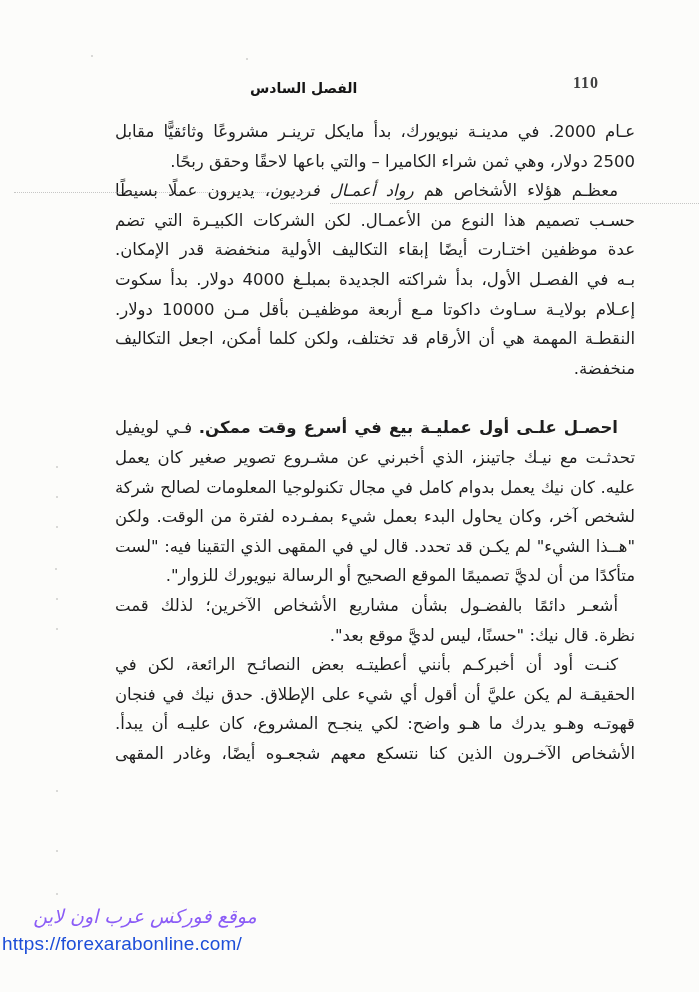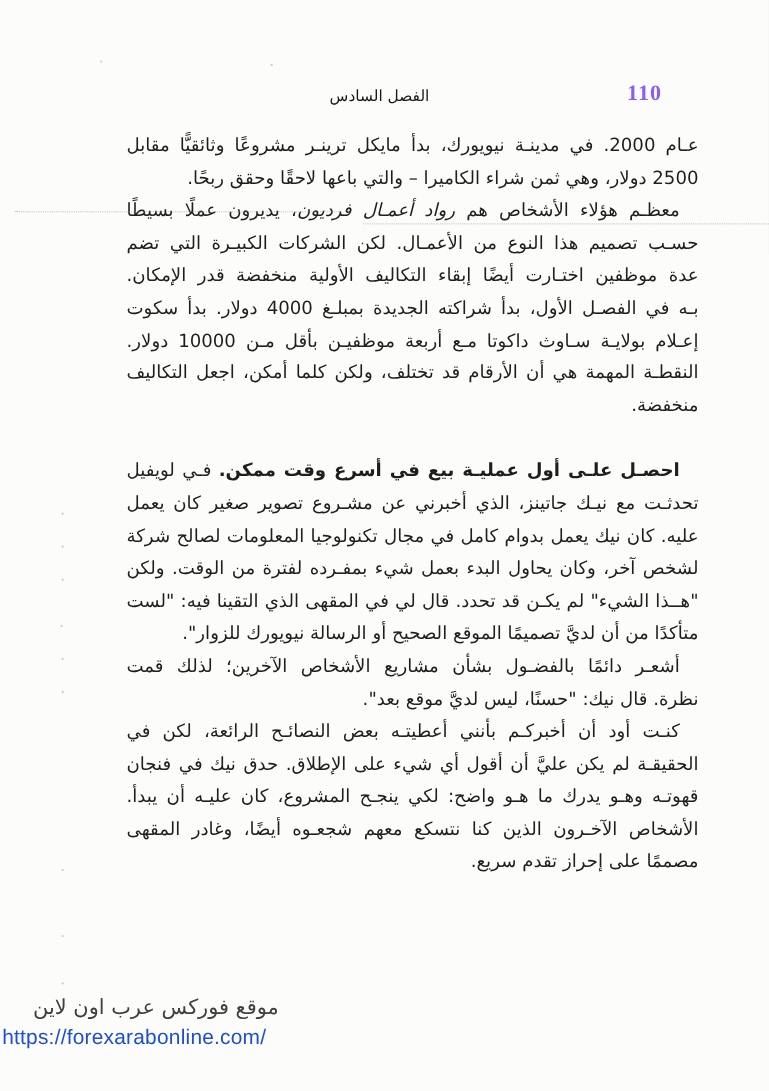--- a/index.html
+++ b/index.html
@@ -10,8 +10,8 @@
   }
   .chapter-title {
     position:absolute; top:80px; left:250px; width:190px;
-    text-align:center; direction:rtl;
-    font-size:14px; font-weight:normal; color:#161616;
+    text-align:left; direction:rtl;
+    font-size:14px; font-weight:bold; color:#161616;
   }
   .page-number {
     position:absolute; top:74px; left:556px; width:60px; text-align:center;

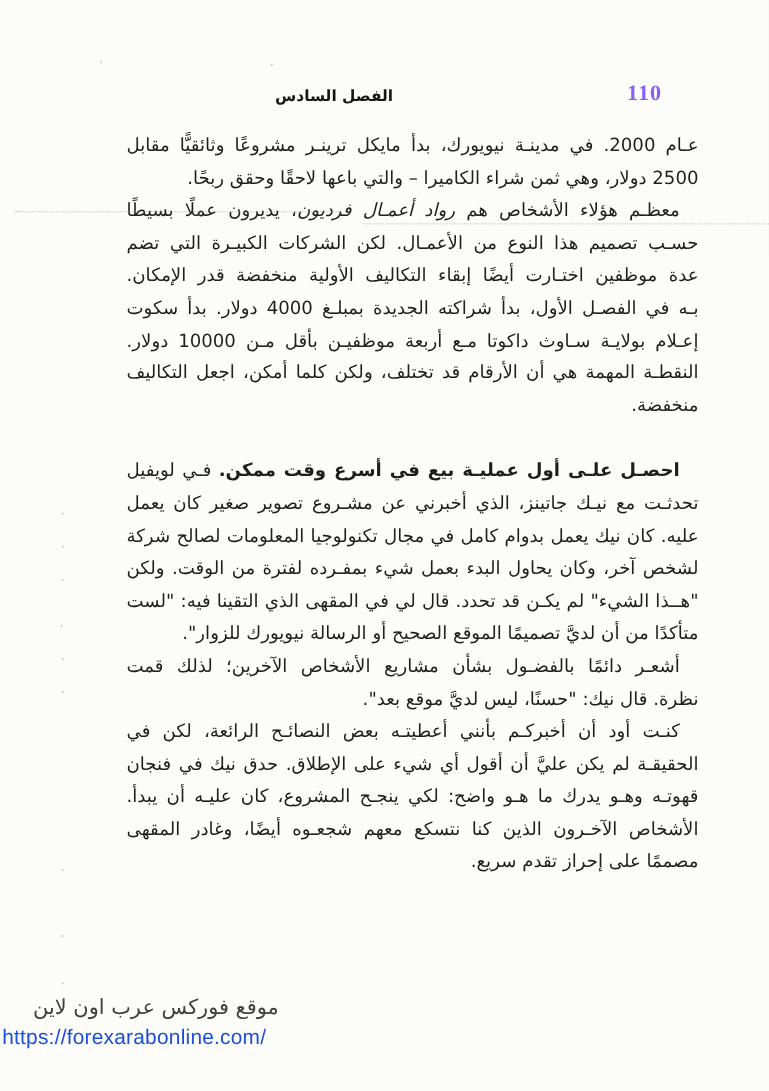--- a/index.html
+++ b/index.html
@@ -15,8 +15,8 @@
   }
   .page-number {
     position:absolute; top:74px; left:556px; width:60px; text-align:center;
-    font-family:"Liberation Serif", serif; font-size:20px; font-weight:600;
-    letter-spacing:1px; color:#8b5cf6;
+    font-family:"Liberation Serif", serif; font-size:16px; font-weight:600;
+    letter-spacing:1px; color:#404040;
   }
   .body-text {
     position:absolute; top:117px; right:64px; width:520px;

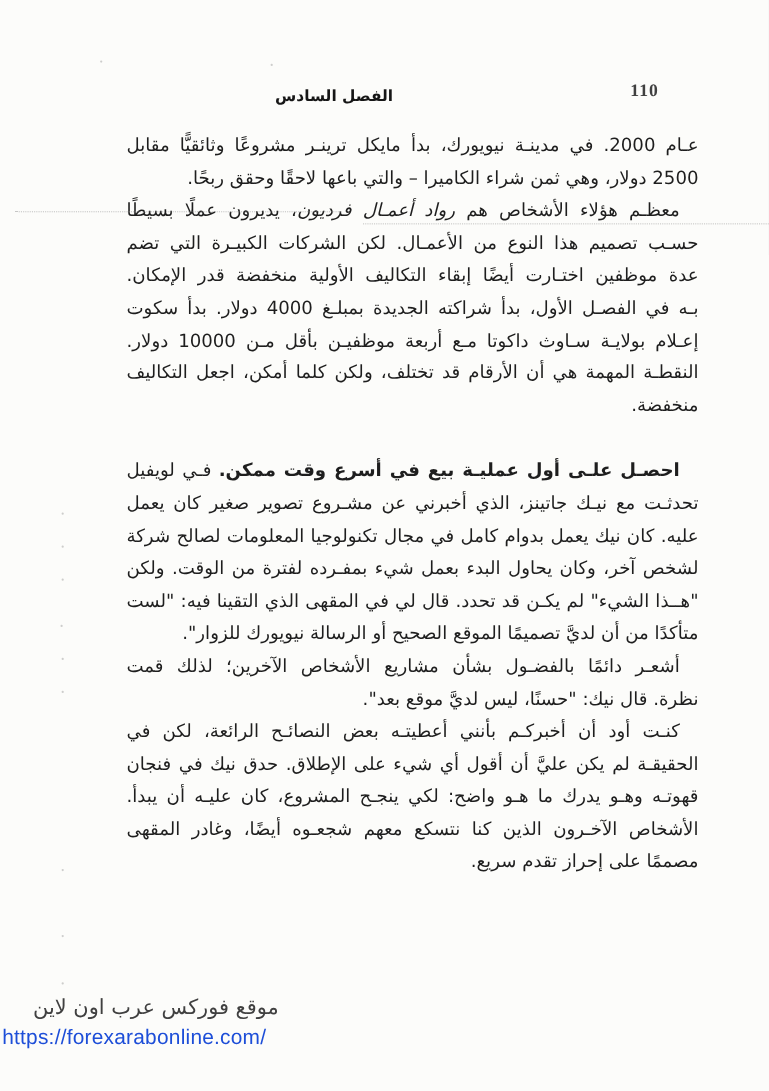--- a/index.html
+++ b/index.html
@@ -81,7 +81,6 @@
       <div class="line"><span>الحقيقـة لم يكن عليَّ أن أقول أي شيء على الإطلاق. حدق نيك في فنجان</span></div>
       <div class="line"><span>قهوتـه وهـو يدرك ما هـو واضح: لكي ينجـح المشروع، كان عليـه أن يبدأ.</span></div>
       <div class="line"><span>الأشخاص الآخـرون الذين كنا نتسكع معهم شجعـوه أيضًا، وغادر المقهى</span></div>
-      <div class="line last"><span>مصممًا على إحراز تقدم سريع.</span></div>
     </div>
 
   <div class="dotted seg-left"></div>

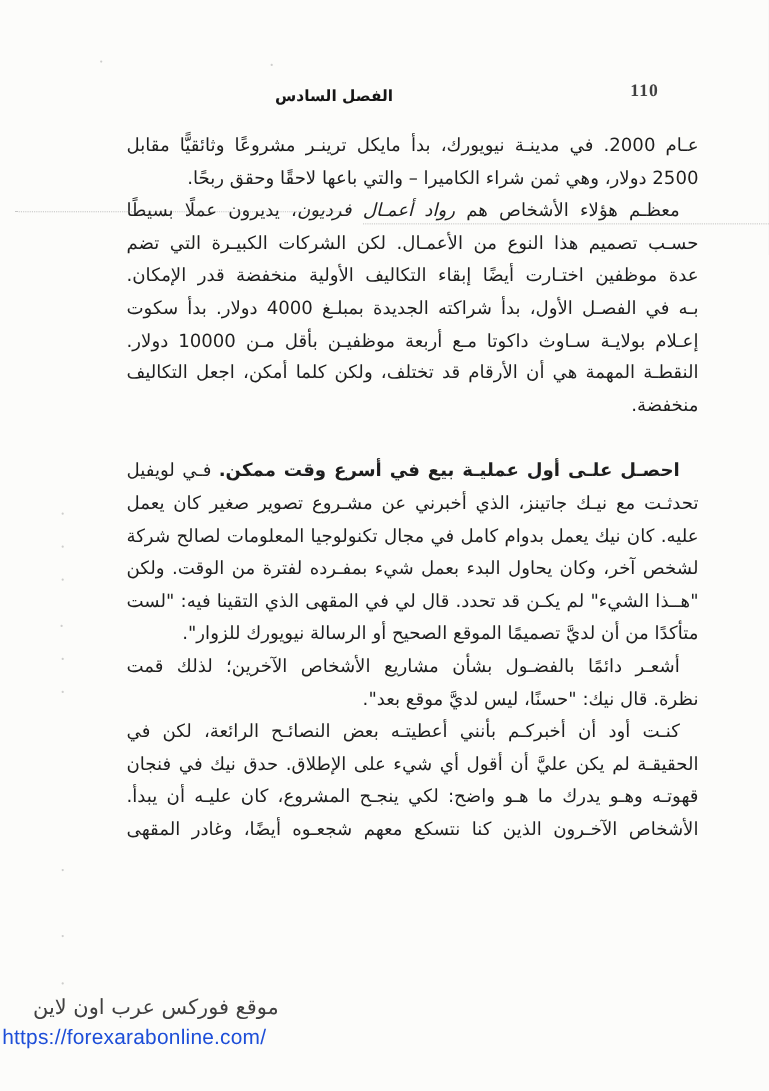--- a/index.html
+++ b/index.html
@@ -40,8 +40,8 @@
   }
   .wm-ar {
     position:absolute; top:905px; left:30px; width:230px;
-    direction:rtl; text-align:left;
-    font-size:19px; color:#404040;
+    direction:rtl; text-align:center;
+    font-size:19px; color:#8b5cf6;font-style:italic;
   }
   .wm-url {
     position:absolute; top:933px; left:2px;

